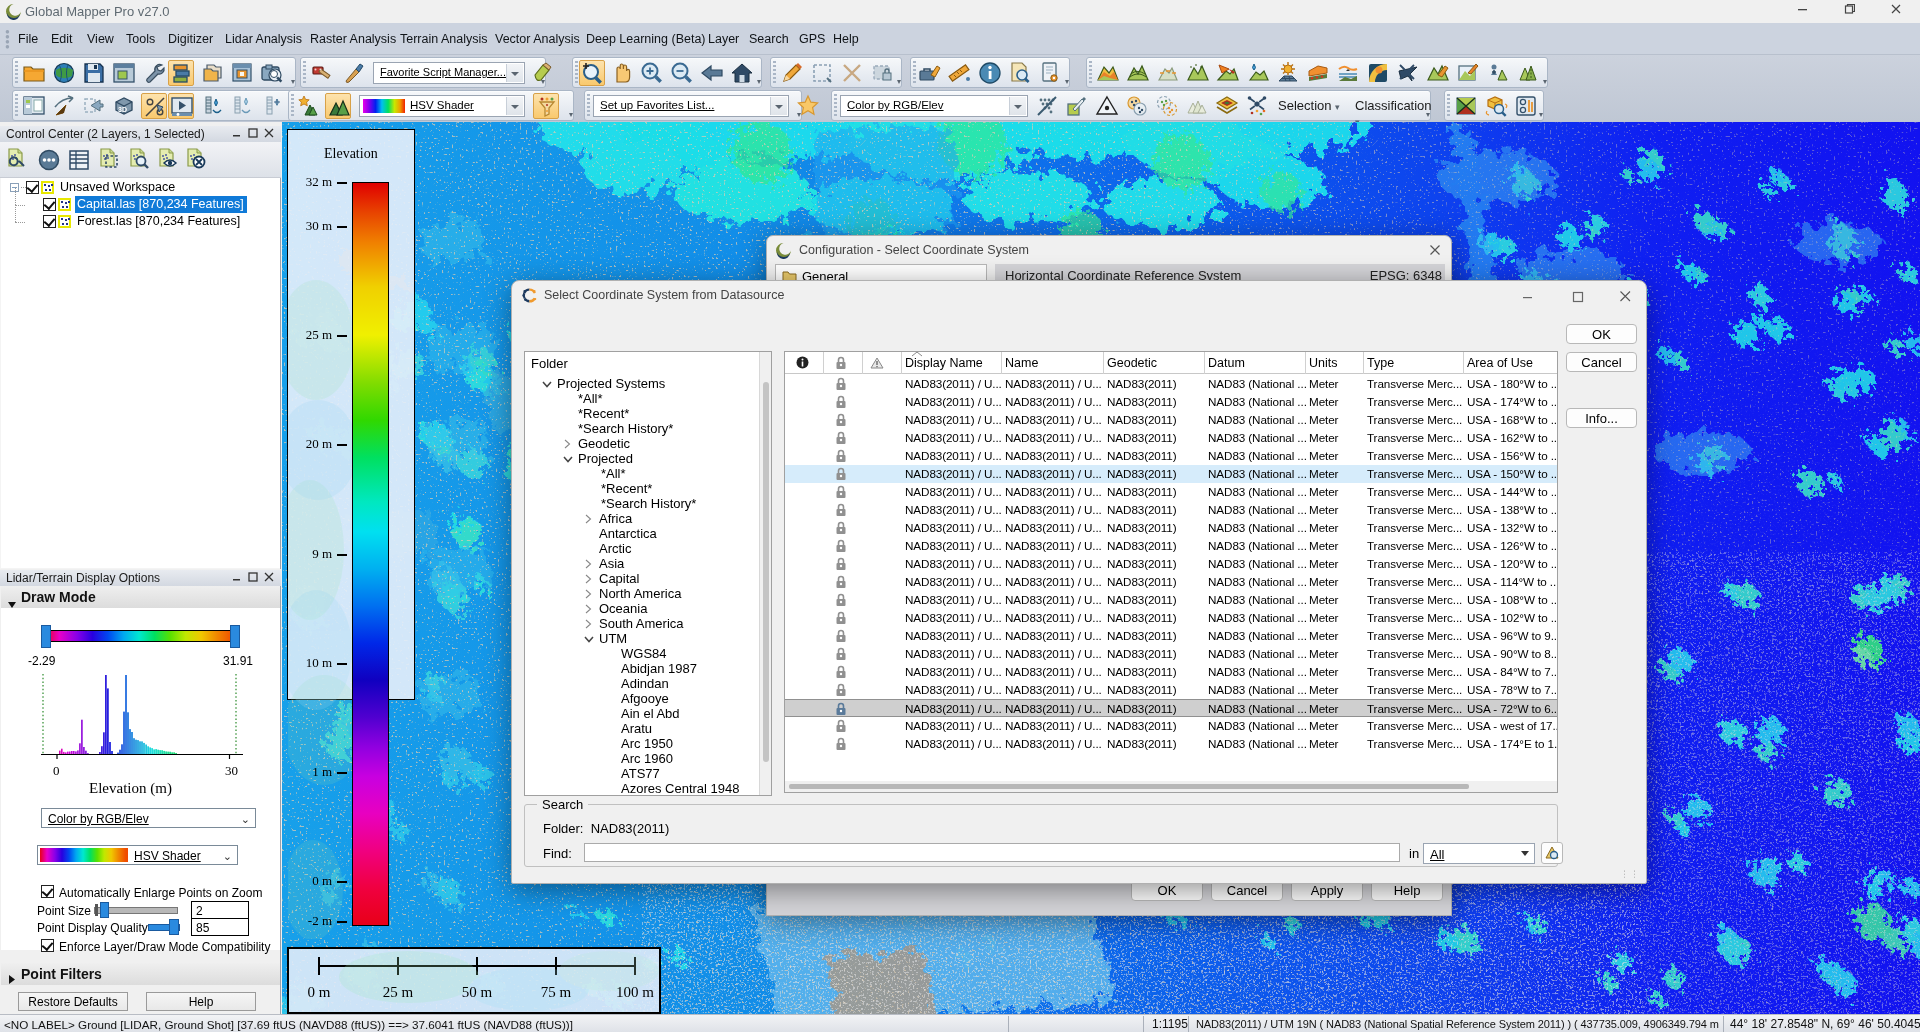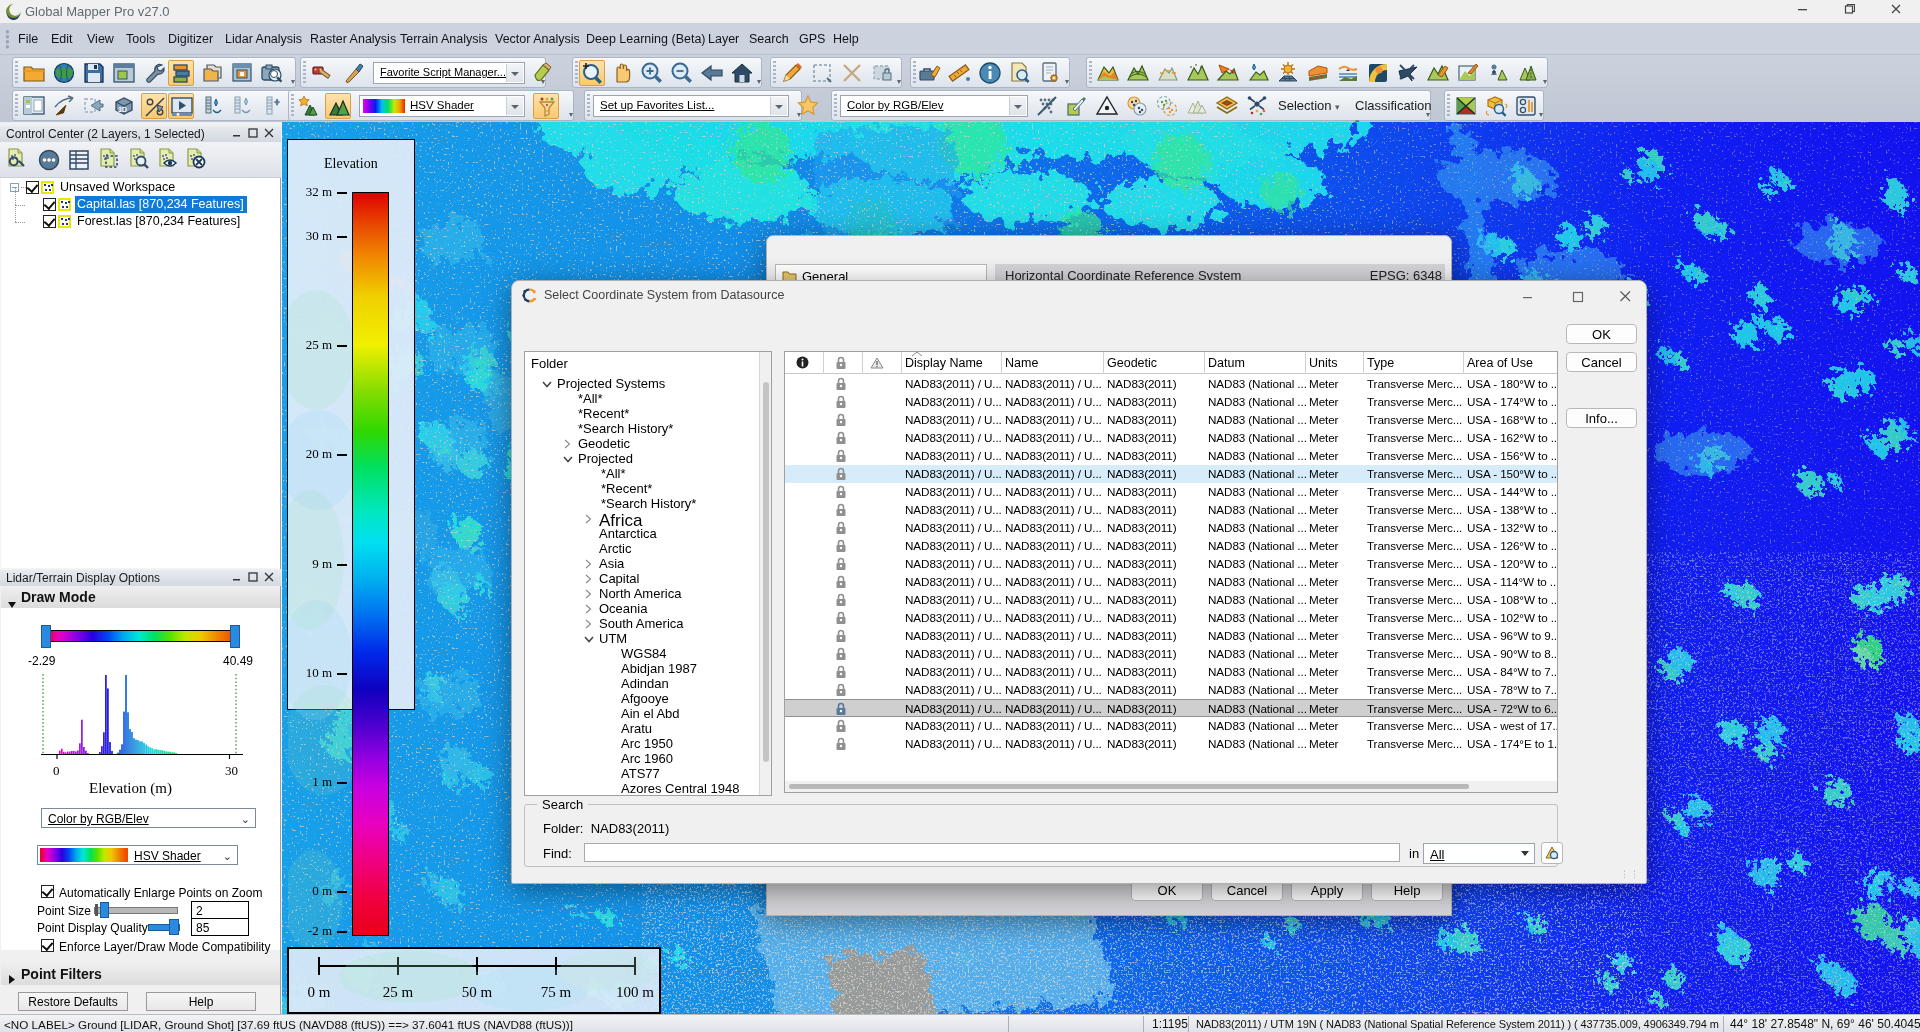--- a/index.html
+++ b/index.html
@@ -47,7 +47,7 @@
 
 #map{position:absolute;left:282px;top:122px;width:1638px;height:892px;overflow:hidden;background:#2a6ce0;}
 
-#legend{position:absolute;left:5px;top:17px;width:128px;height:571px;background:rgba(228,238,250,0.92);border:1.5px solid #000;}
+#legend{position:absolute;left:5px;top:7px;width:128px;height:571px;background:rgba(228,238,250,0.92);border:1.5px solid #000;}
 #legbar{position:absolute;left:64px;top:52px;width:37px;height:744px;border:1px solid #000;
 background:linear-gradient(#e00000,#e84400 4%,#f08000 8%,#f0d000 14%,#f0f000 20.5%,#80dc00 27%,#30d800 32%,#00e060 37%,#00e8c0 43%,#00e0f0 47%,#00b0f0 52%,#0070f0 57%,#0028e8 62%,#1000c0 67%,#5000d0 72%,#9000e0 76%,#c800e0 80%,#e800c0 85%,#f00080 90%,#f00040 95%,#e80018 100%);}
 .legt{position:absolute;font-family:"Liberation Serif",serif;font-size:13px;color:#000;text-align:right;width:40px;}

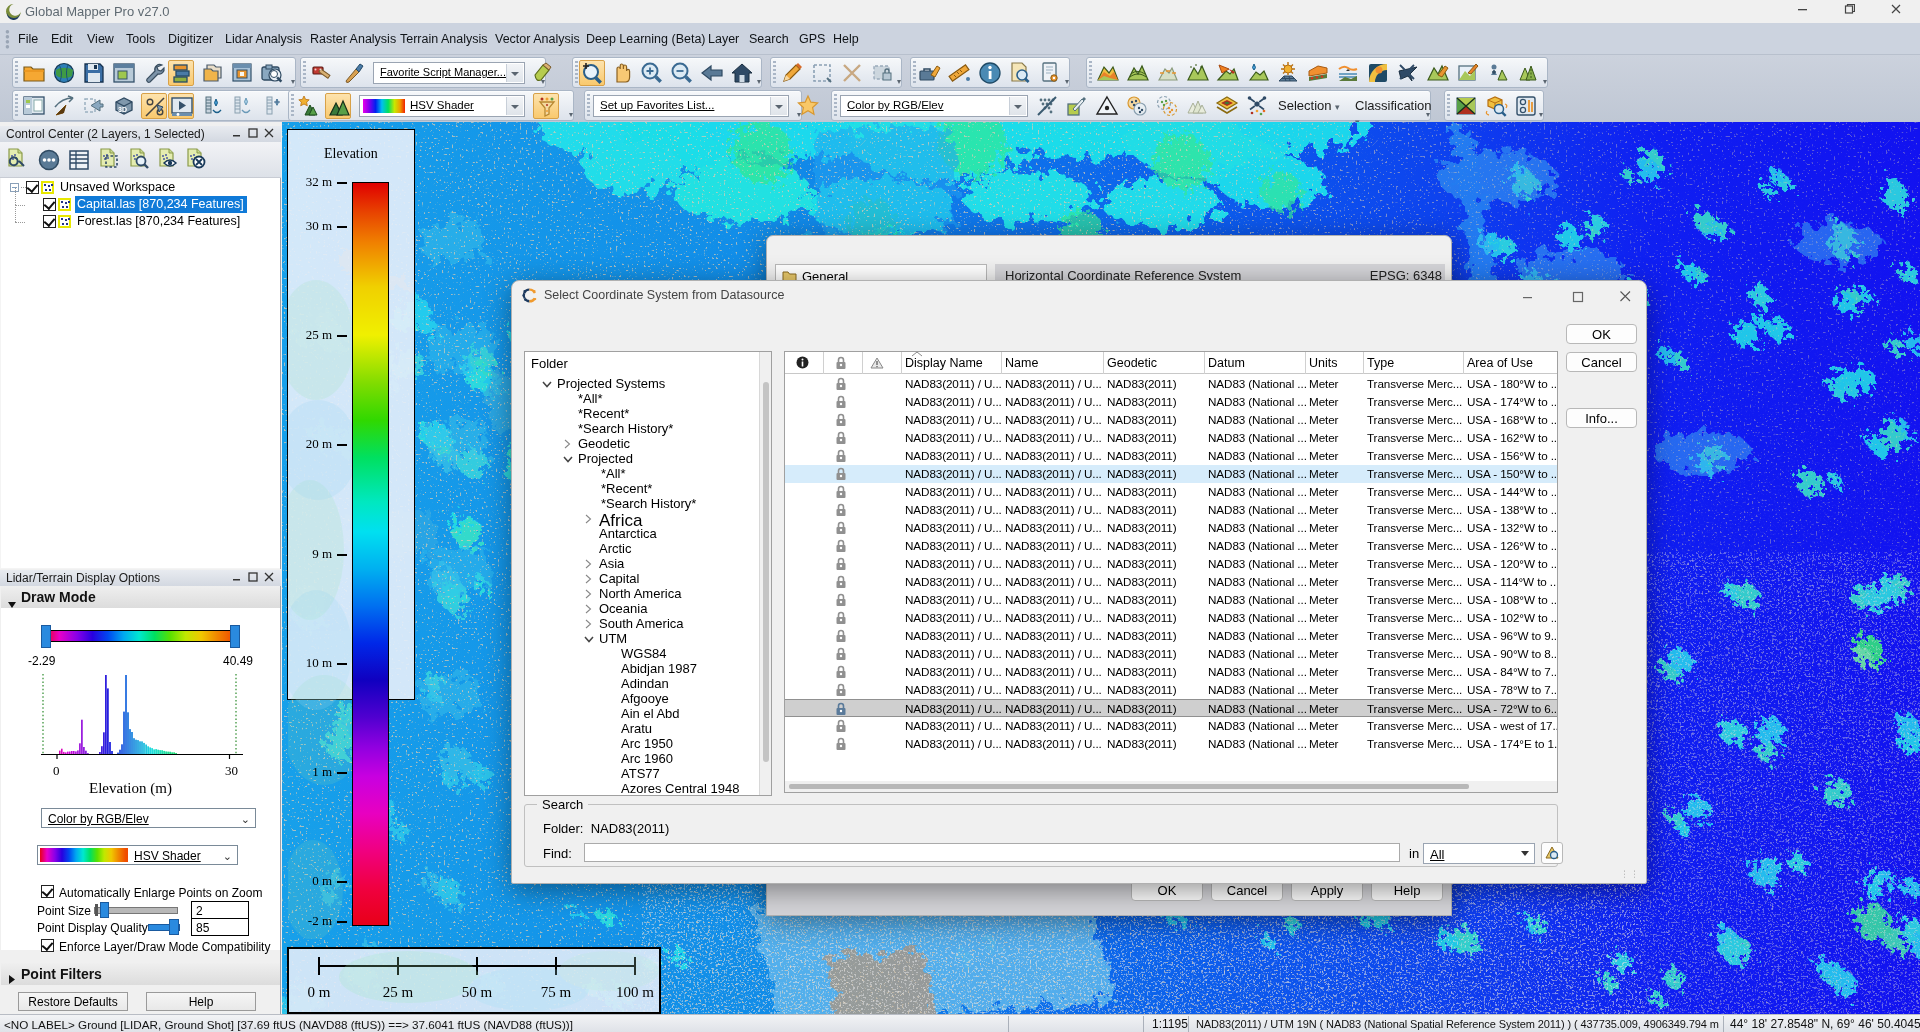--- a/index.html
+++ b/index.html
@@ -1330,6 +1330,16 @@
       </svg><span class="lbl serif" style="position:absolute;left:4px;top:35px;width:52px;text-align:center;font-size:15px">0 m</span><span class="lbl serif" style="position:absolute;left:83px;top:35px;width:52px;text-align:center;font-size:15px">25 m</span><span class="lbl serif" style="position:absolute;left:162px;top:35px;width:52px;text-align:center;font-size:15px">50 m</span><span class="lbl serif" style="position:absolute;left:241px;top:35px;width:52px;text-align:center;font-size:15px">75 m</span><span class="lbl serif" style="position:absolute;left:320px;top:35px;width:52px;text-align:center;font-size:15px">100 m</span></div>
   </div>
 <div class="dlg" id="dlgback" style="left:766px;top:235px;width:686px;height:681px">
+<div class="dtitle">
+<svg style="position:absolute;left:8px;top:6px" width="17" height="17" viewBox="0 0 17 17">
+        <path d="M8.5,1 A7.5,7.5 0 1 0 16,8.5 A6,6 0 1 1 8.5,1 Z" fill="#7a8c3a"></path>
+        <path d="M2,10 A7,7 0 0 0 15,11 A6,6 0 0 1 2,10 Z" fill="#1d3a5f"></path>
+      </svg>
+<span style="position:absolute;left:32px;top:7px">Configuration - Select Coordinate System</span>
+<span class="dlgx" style="right:10px;top:6px"><svg width="12" height="12">
+          <path d="M1.5,1.5 L10.5,10.5 M10.5,1.5 L1.5,10.5" stroke="#555" stroke-width="1.2"></path>
+        </svg></span>
+</div>
 <div style="position:absolute;left:8px;top:28px;width:212px;height:500px;background:#fff;border:1px solid #b8b8b8">
  <span style="position:absolute;left:6px;top:4px"><svg width="15" height="13">
           <path d="M1,3 h5 l1.5,2 H14 v7 H1z" fill="#e8c86a" stroke="#8a6a20"></path>

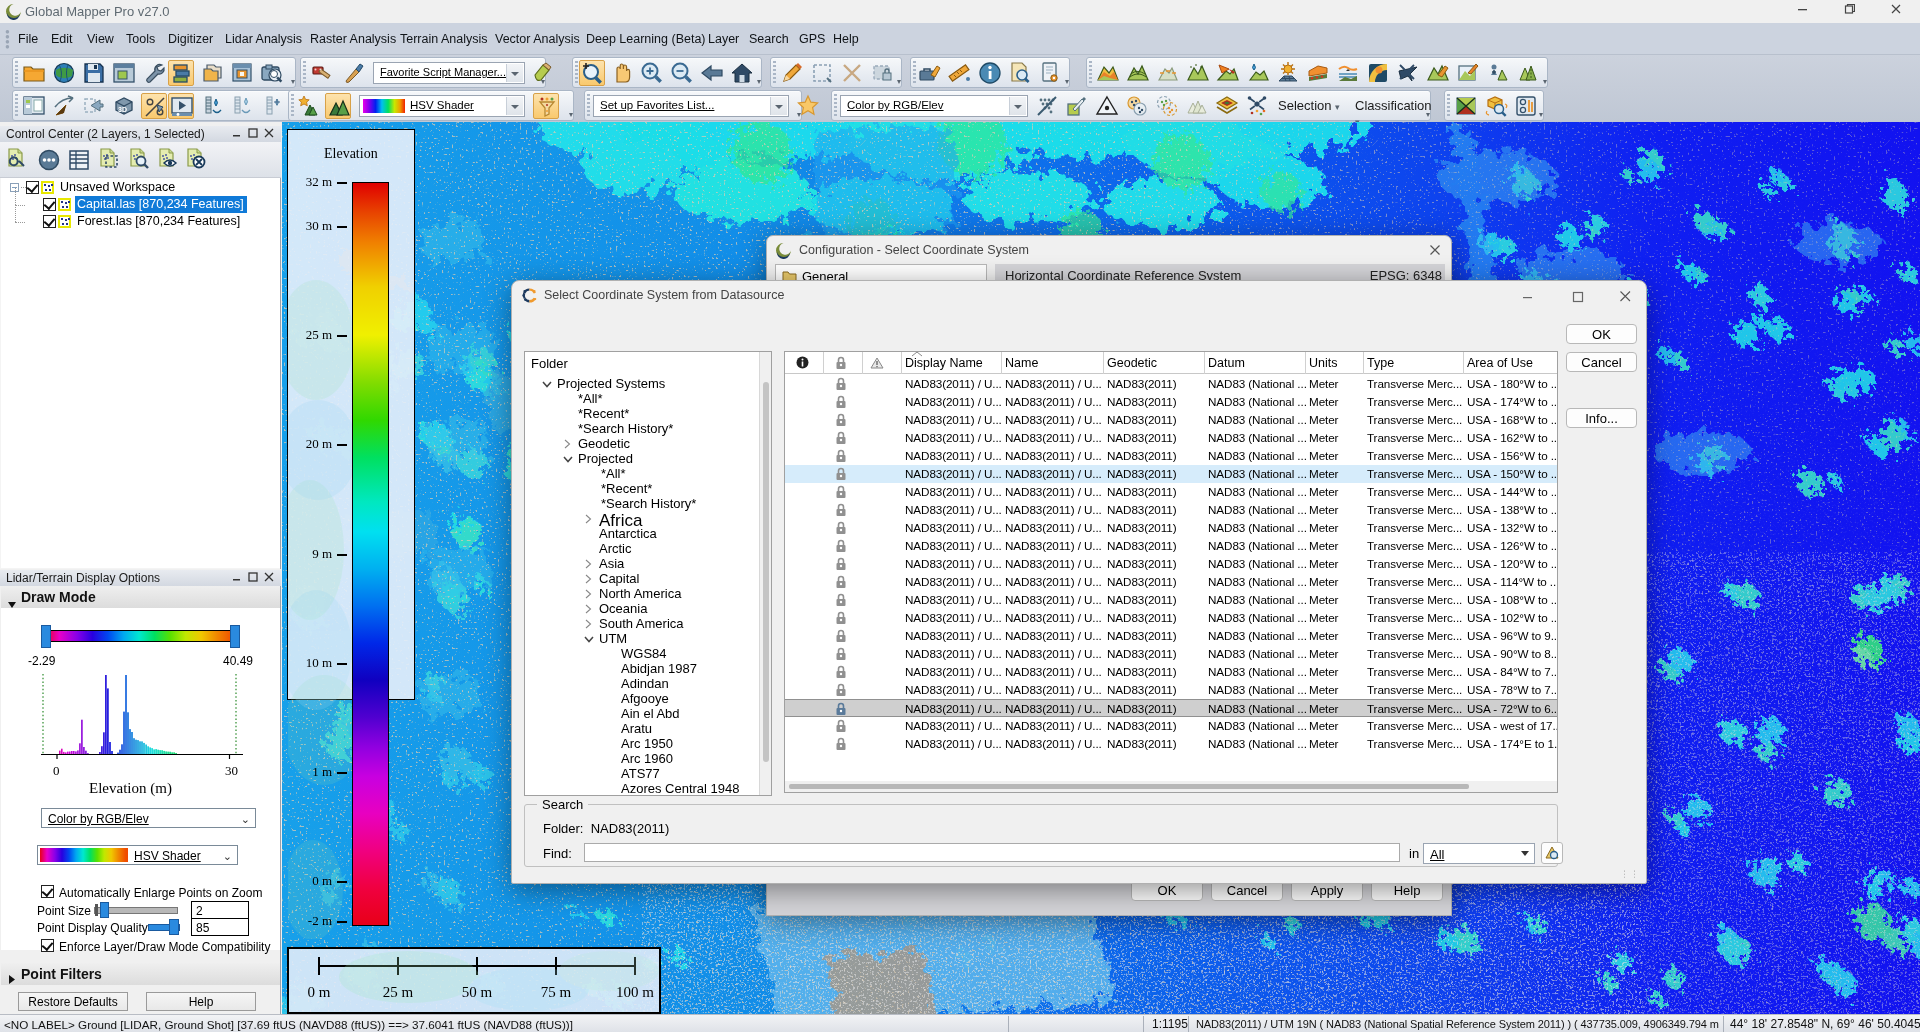--- a/index.html
+++ b/index.html
@@ -1404,7 +1404,7 @@
       <svg style="position:absolute;left:59px;top:162.0px" width="8" height="10">
         <path d="M2,1 L6.5,5 L2,9" fill="none" stroke="#888" stroke-width="1.1"></path>
       </svg>
-      <span style="position:absolute;left:74px;top:159.0px;font-size:17px;white-space:nowrap">Africa</span>
+      <span style="position:absolute;left:74px;top:159.0px;font-size:13px;white-space:nowrap">Africa</span>
       <span style="position:absolute;left:74px;top:174.0px;font-size:13px;white-space:nowrap">Antarctica</span>
       <span style="position:absolute;left:74px;top:189.0px;font-size:13px;white-space:nowrap">Arctic</span>
       <svg style="position:absolute;left:59px;top:207.0px" width="8" height="10">

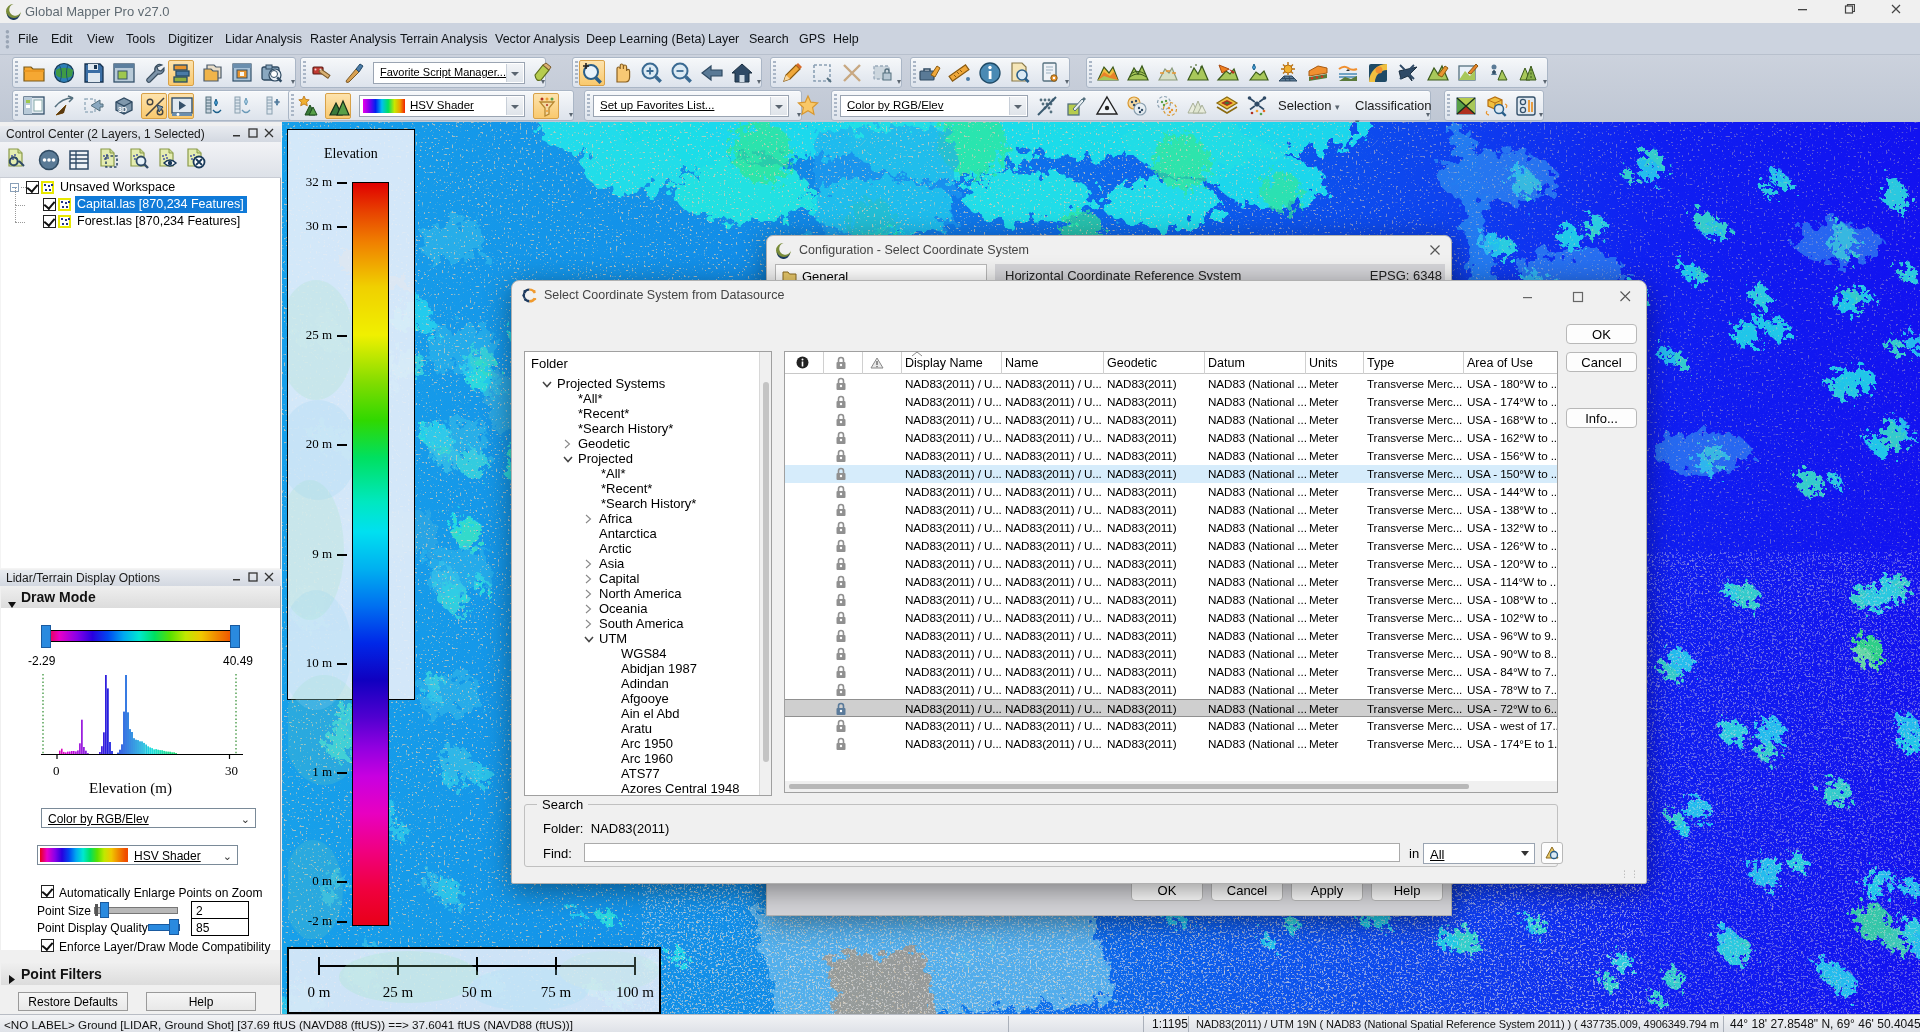--- a/index.html
+++ b/index.html
@@ -820,7 +820,7 @@
  <span style="position:absolute;left:40px;top:17px;width:10px;height:23px;background:#2a8adf;border:1px solid #1a5a9f"></span>
  <span style="position:absolute;left:229px;top:17px;width:10px;height:23px;background:#2a8adf;border:1px solid #1a5a9f"></span>
  <span class="lbl" style="left:27px;top:46px">-2.29</span>
- <span class="lbl" style="left:222px;top:46px">40.49</span>
+ <span class="lbl" style="left:222px;top:46px">31.91</span>
  <div style="position:absolute;left:36px;top:58px"><svg width="212" height="100" viewBox="0 0 212 100">
           <line x1="6" y1="8" x2="6" y2="88" stroke="#2a8a2a" stroke-width="1.2" stroke-dasharray="1.5,2.2"></line>
           <line x1="199" y1="8" x2="199" y2="88" stroke="#2a8a2a" stroke-width="1.2" stroke-dasharray="1.5,2.2"></line>

